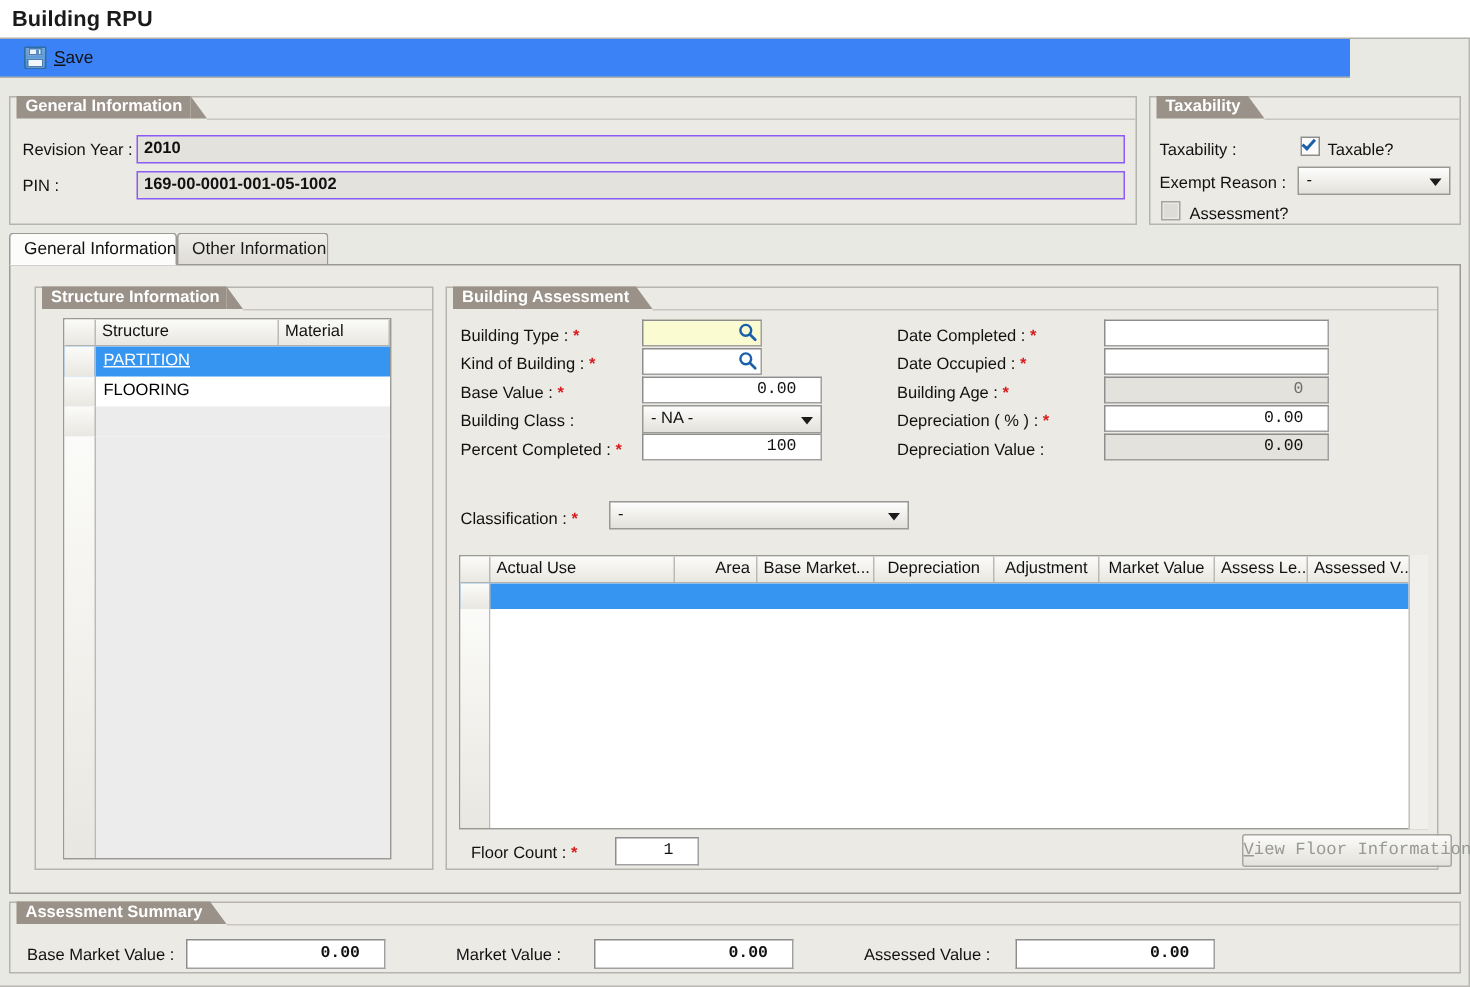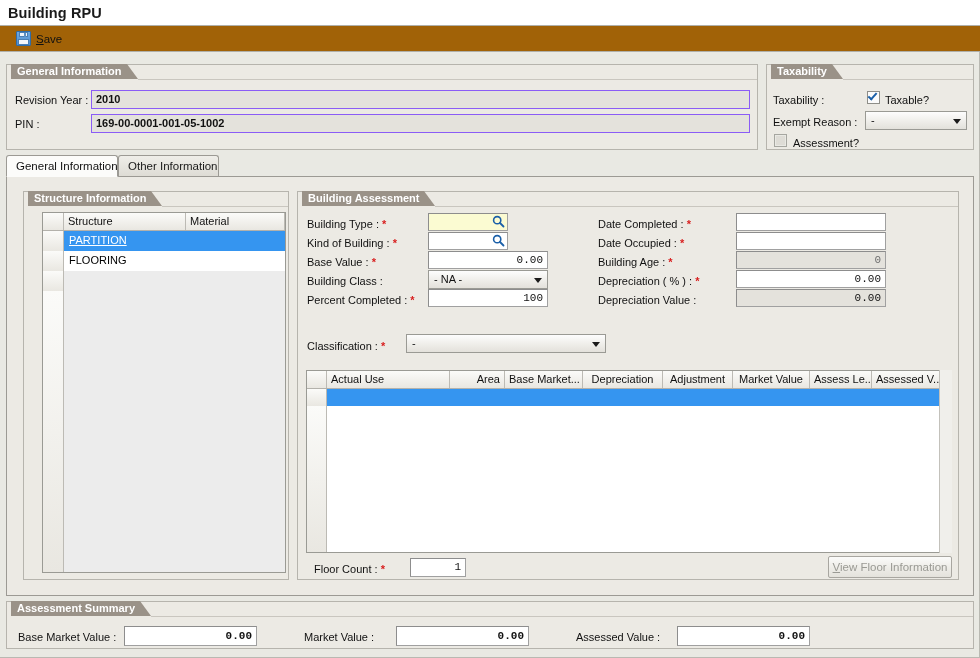--- a/index.html
+++ b/index.html
@@ -34,8 +34,8 @@
 
   
   .toolbar {
-    position: absolute; left: 0; top: 26px; width: 980px; height: 26px;
-    background: #a16207;
+    position: absolute; left: 0; top: 26px; width: 900px; height: 26px;
+    background: #3b82f6;
     border-bottom: 1px solid #b0b0aa;
     display: flex; align-items: center; padding-left: 12px;
   }

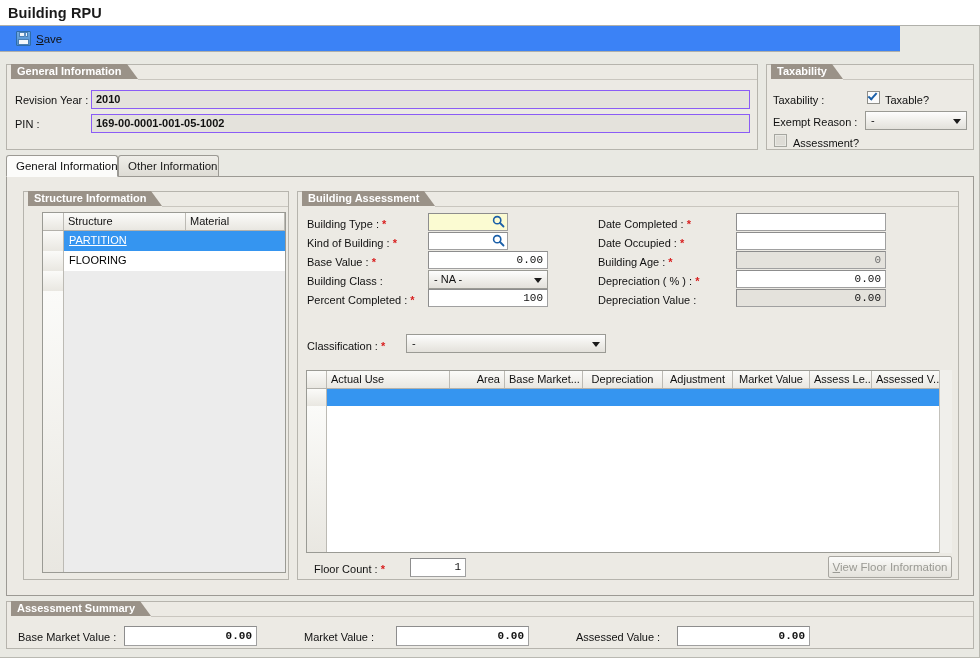--- a/index.html
+++ b/index.html
@@ -300,7 +300,7 @@
     <div class="panel" style="left:16px; top:14px; width:266px; height:389px;">
       <div class="panel-cap">Structure Information</div>
 
-      <div class="grid" style="left:18px; top:20px; width:244px; height:361px;">
+      <div class="grid" style="left:18px; top:20px; width:219px; height:361px;">
         <div class="grid-head">
           <div class="gh rowhdr"></div>
           <div class="gh" style="width:122px; flex:0 0 122px;">Structure</div>

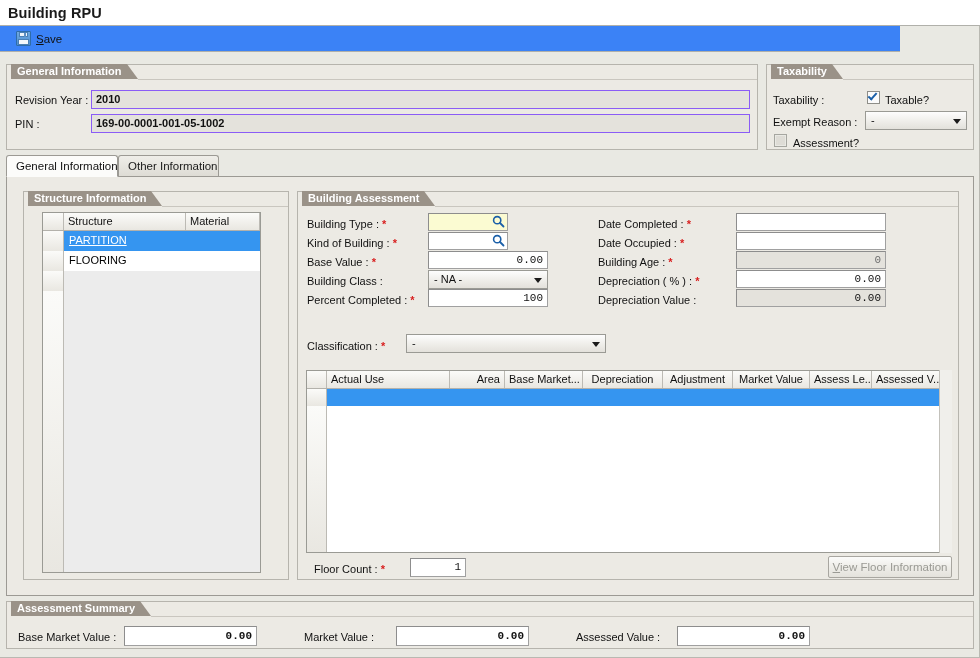--- a/index.html
+++ b/index.html
@@ -109,7 +109,7 @@
   .fld.ro { background: #e4e2dc; color: #6e6e6e; }
   .fld.flat { background: #e4e2dc; border: 1px solid #8b5cf6; font-weight: bold; color:#111; }
   .fld.focus { background: #fbfbd2; }
-  .fld.num { text-align: right; padding-right: 4px; font-family: "Liberation Mono", monospace; font-size: 11px; }
+  .fld.num { text-align: right; padding-right: 16px; font-family: "Liberation Mono", monospace; font-size: 11px; }
   .fld.bold { font-weight: bold; }
 
   .lbl {

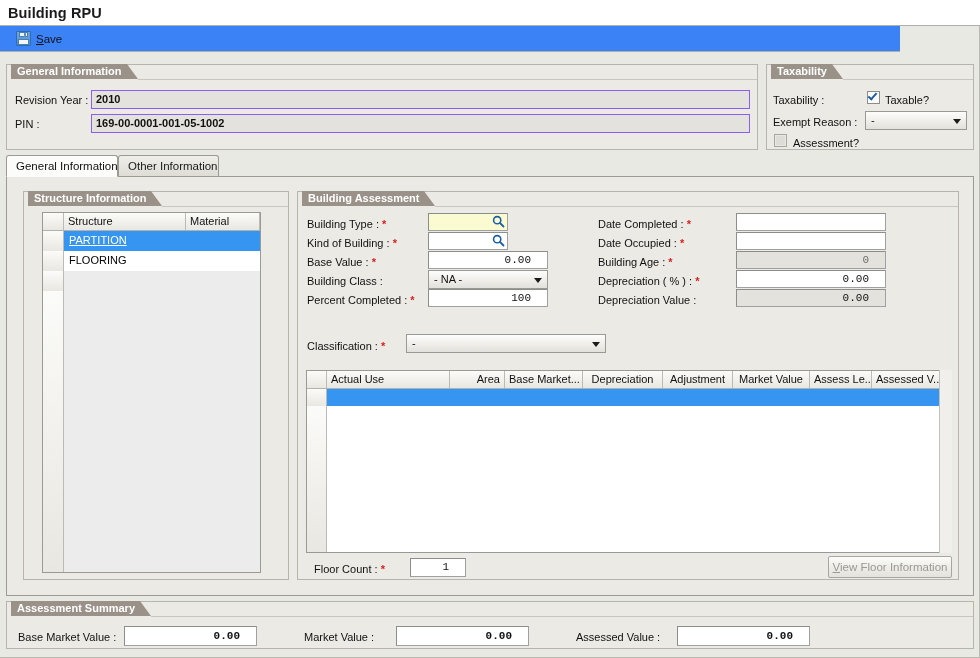--- a/index.html
+++ b/index.html
@@ -413,7 +413,7 @@
 
       <div class="lbl" style="left:16px; top:370px;"><span>Floor Count :</span> <span class="req">*</span></div>
       <div class="fld num" style="left:112px; top:366px; width:56px; height:19px; line-height:17px;">1</div>
-      <div class="btn" style="left:530px; top:364px; width:124px;">
+      <div class="btn" style="left:530px; top:364px; width:140px;font-family:Liberation Mono, monospace;">
         <u>V</u><span>iew Floor Information</span>
       </div>
     <div class="panel-cap-line" style="left: 137px; right: 0px;"></div>

